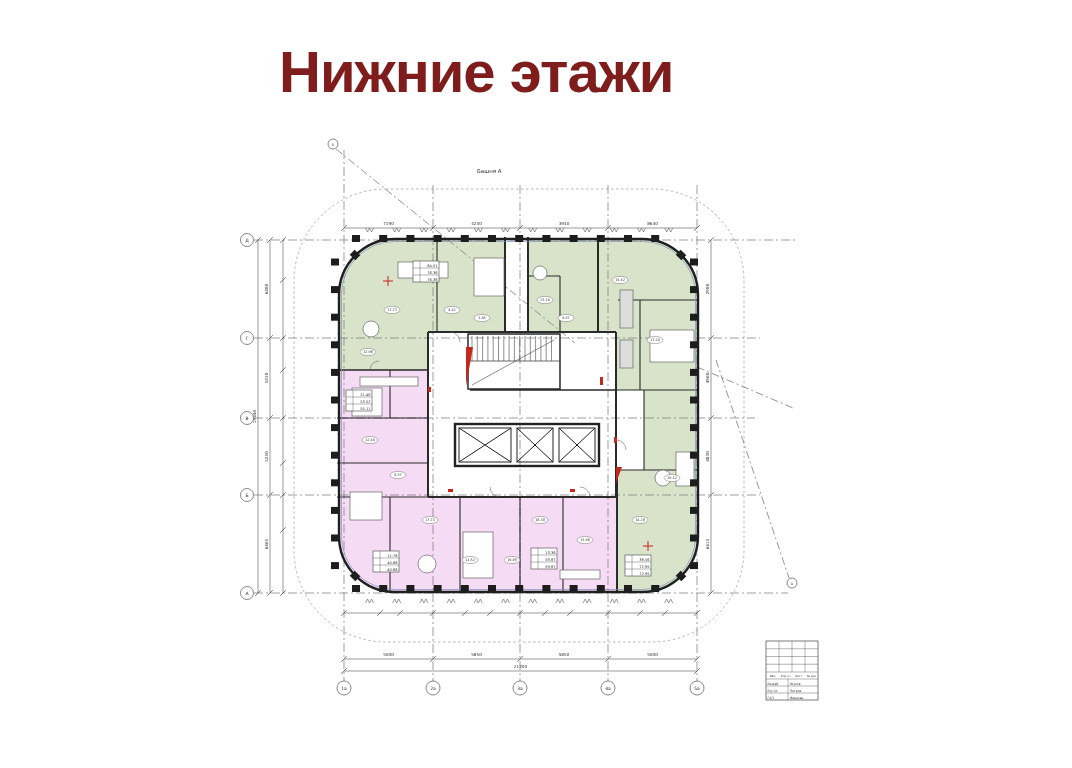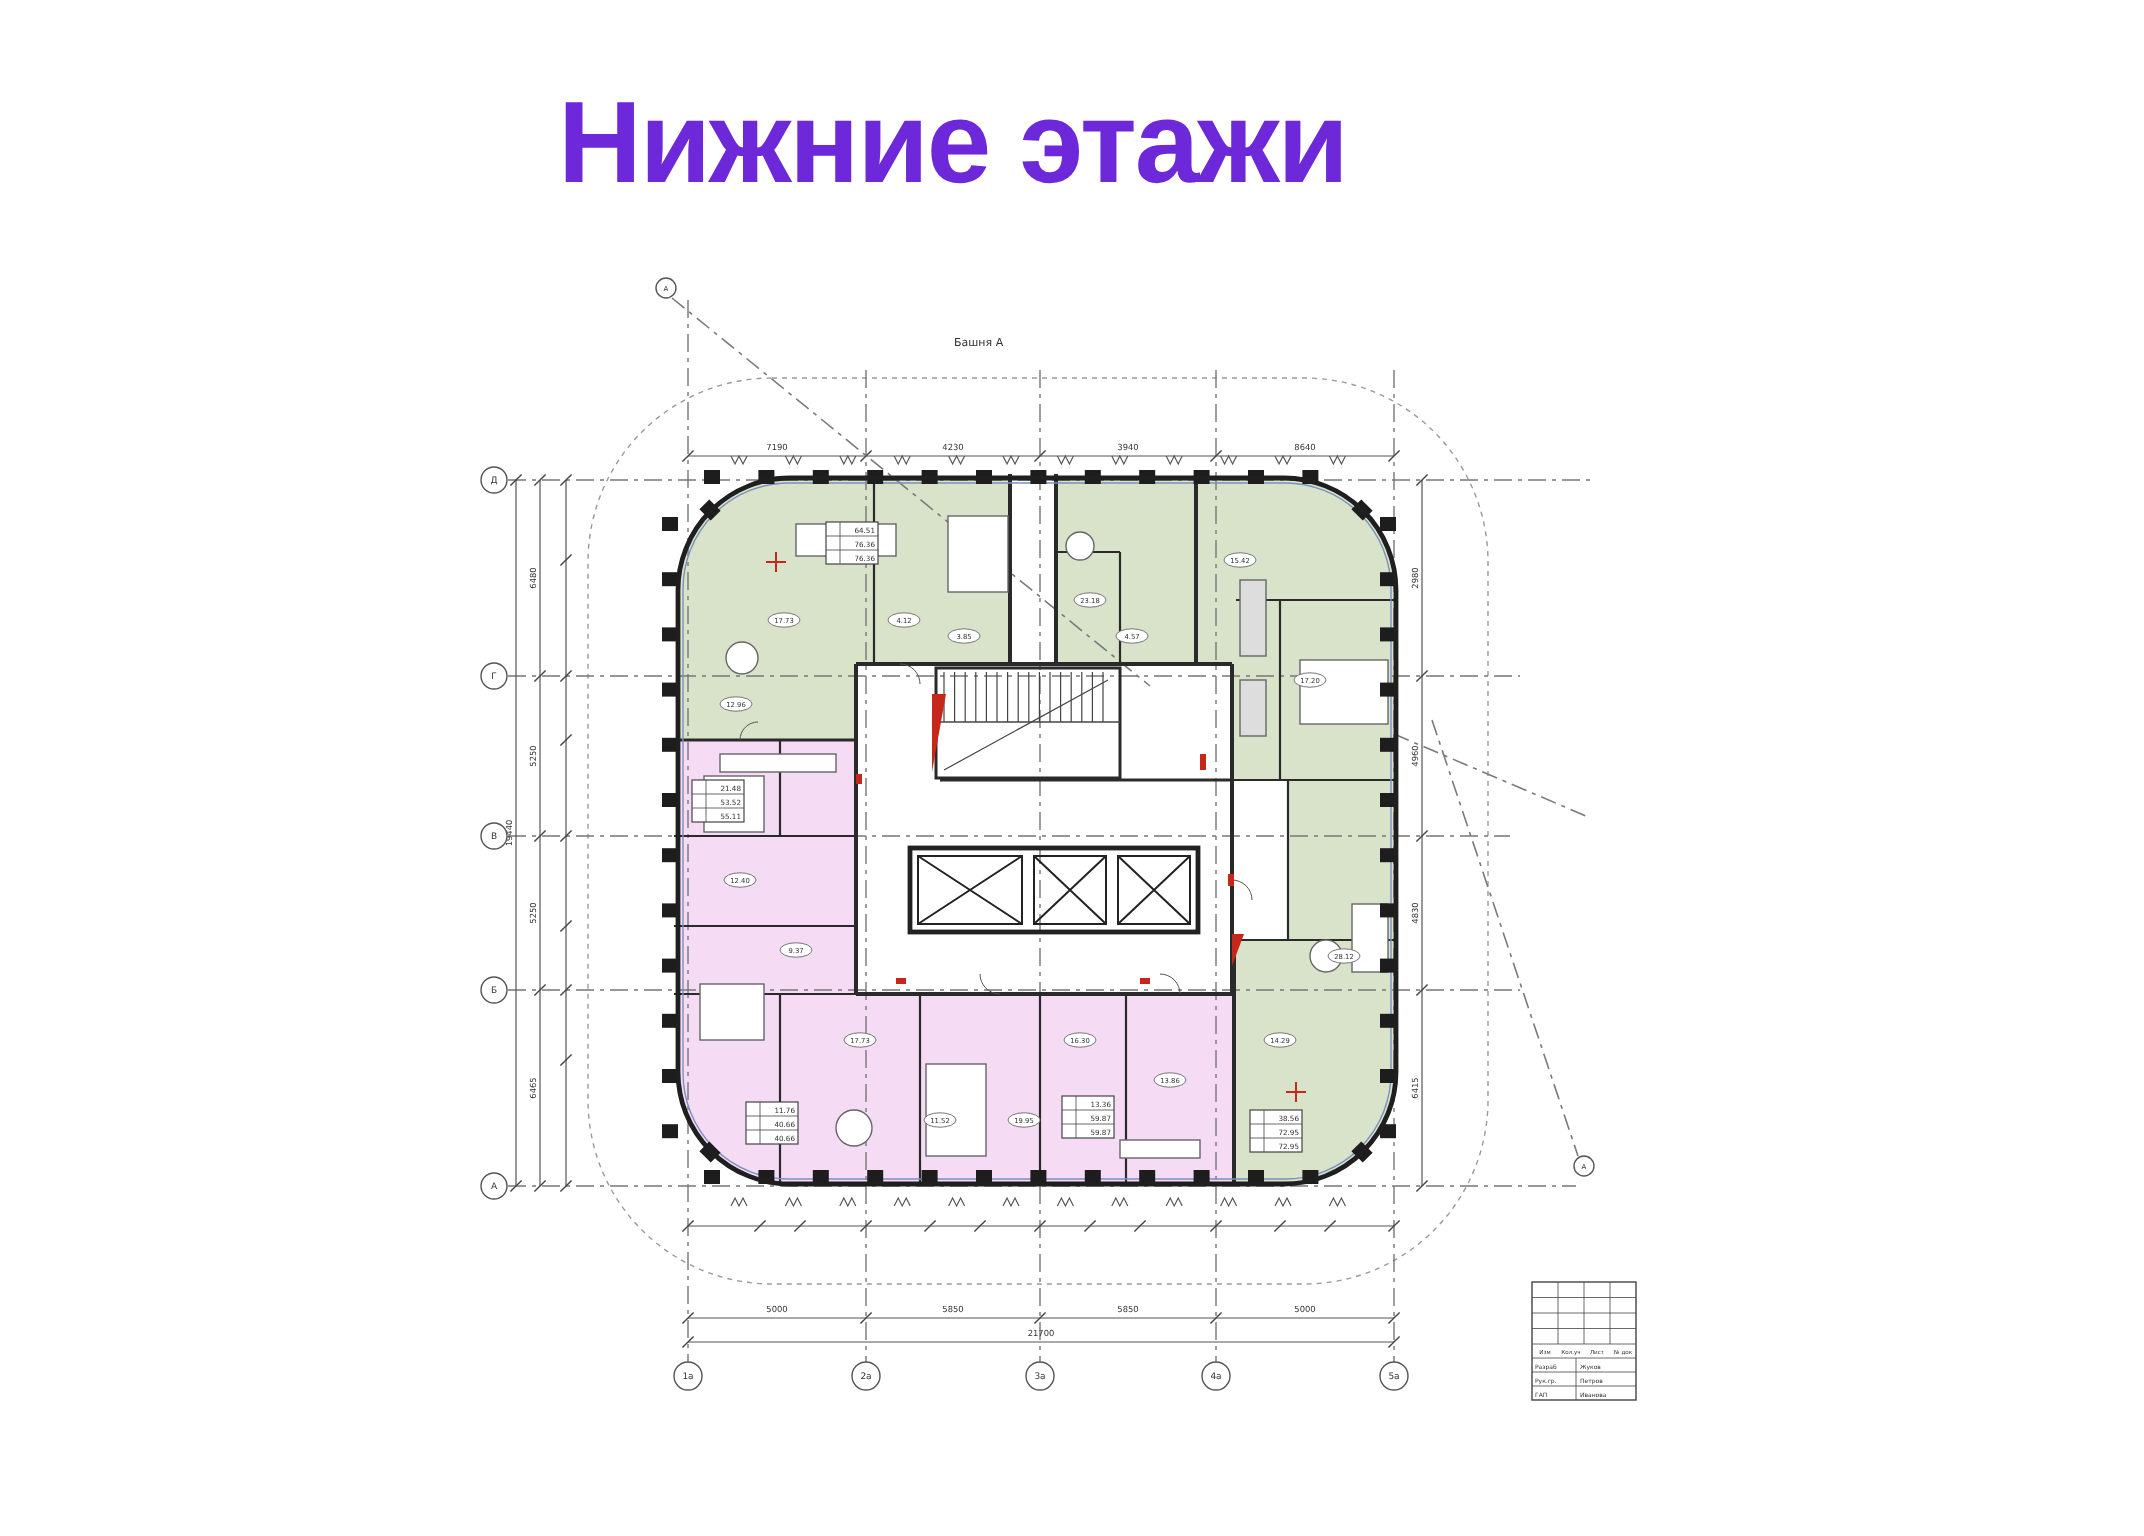--- a/index.html
+++ b/index.html
@@ -6,7 +6,7 @@
   body{width:1072px;height:768px;position:relative;overflow:hidden;
        font-family:"Liberation Sans",sans-serif;}
   .page-title{position:absolute;left:279px;top:38px;font-size:58px;
-       font-weight:600;letter-spacing:-1px;color:#6d28d9;white-space:nowrap;}
+       font-weight:600;letter-spacing:-1px;color:#7f1d1d;white-space:nowrap;}
   svg text{font-family:"DejaVu Sans","Liberation Sans",sans-serif;fill:#333;}
   .plan-wrap{position:absolute;left:0;top:0;}
 </style>

